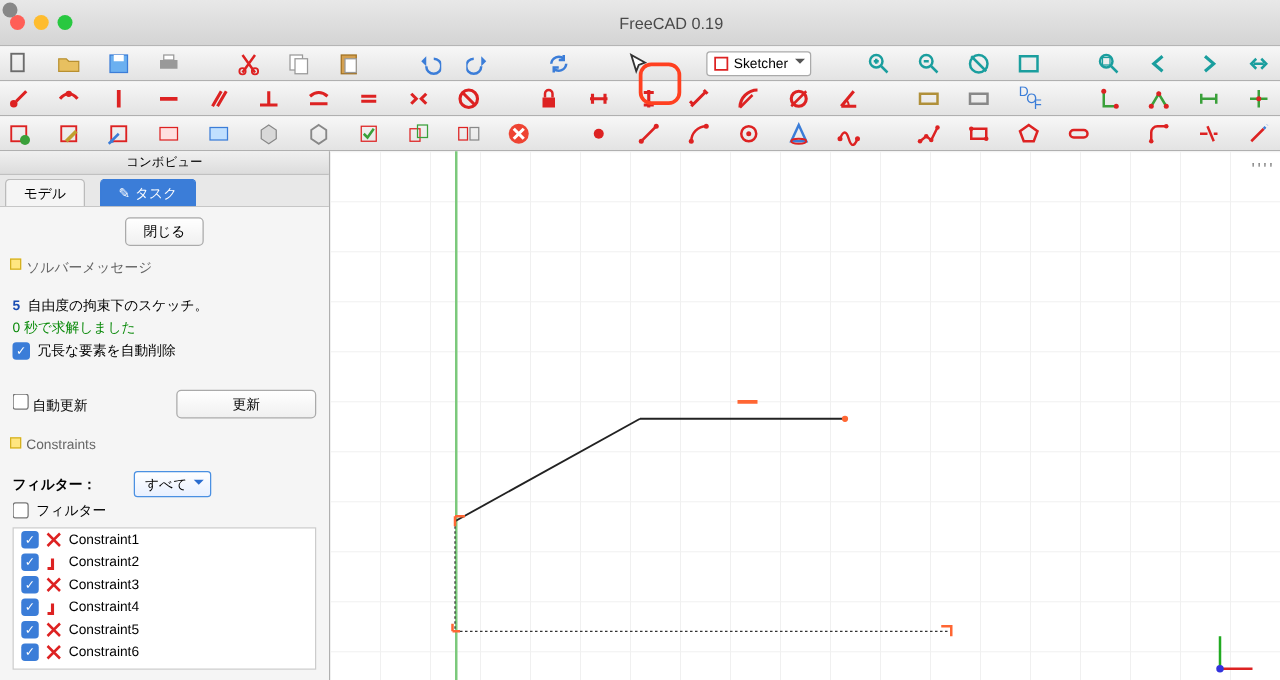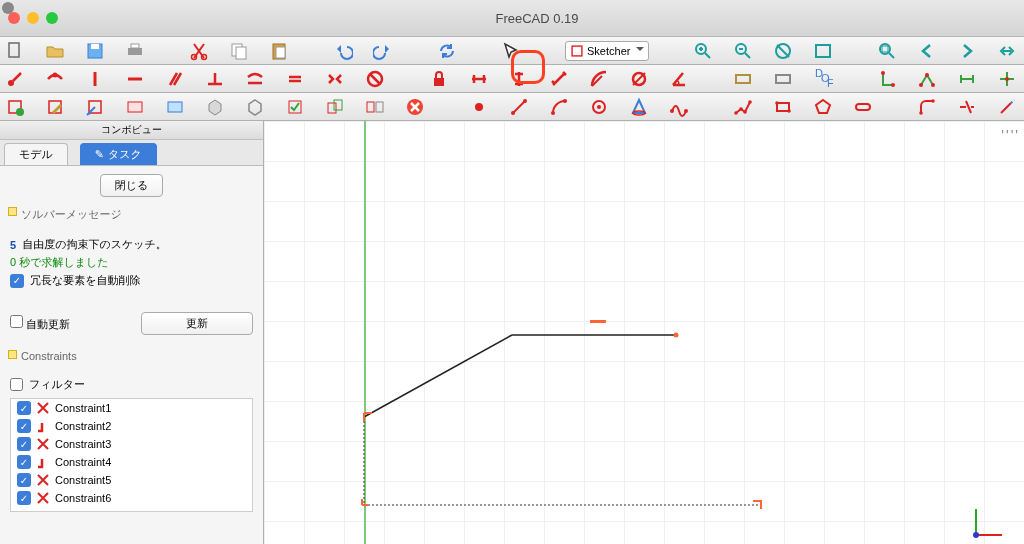--- a/index.html
+++ b/index.html
@@ -592,6 +592,10 @@
           <span>Constraints</span>
         </div>
       <div class="section">
+        <div class="row" style="gap:30px">
+          <b>フィルター：</b>
+          <div class="select"><span>すべて</span></div>
+        </div>
         <div class="row">
             <input type="checkbox" class="cb" style=""> 
             <span>フィルター</span>

